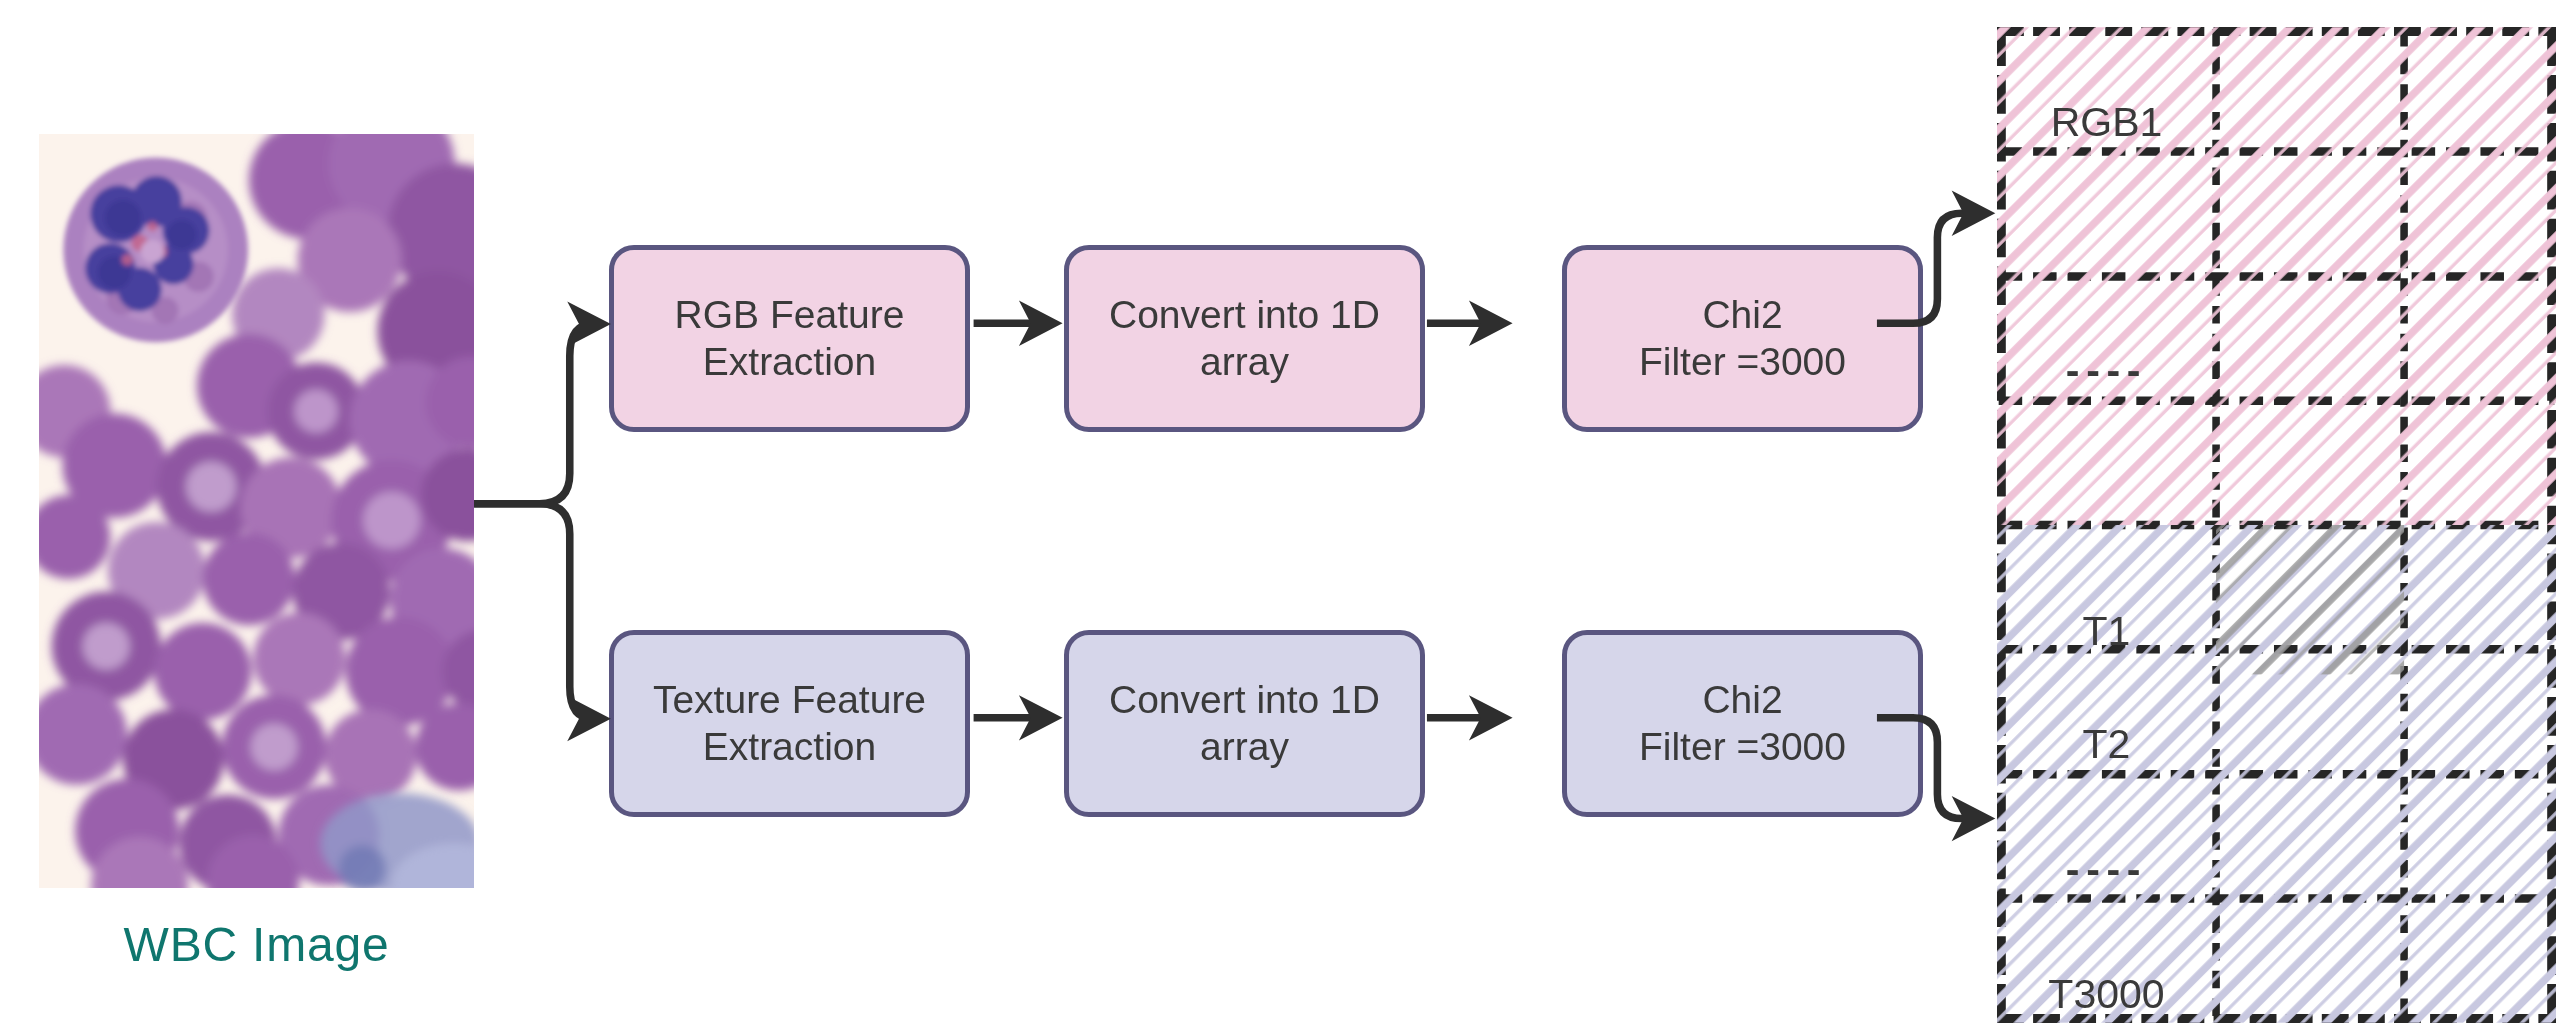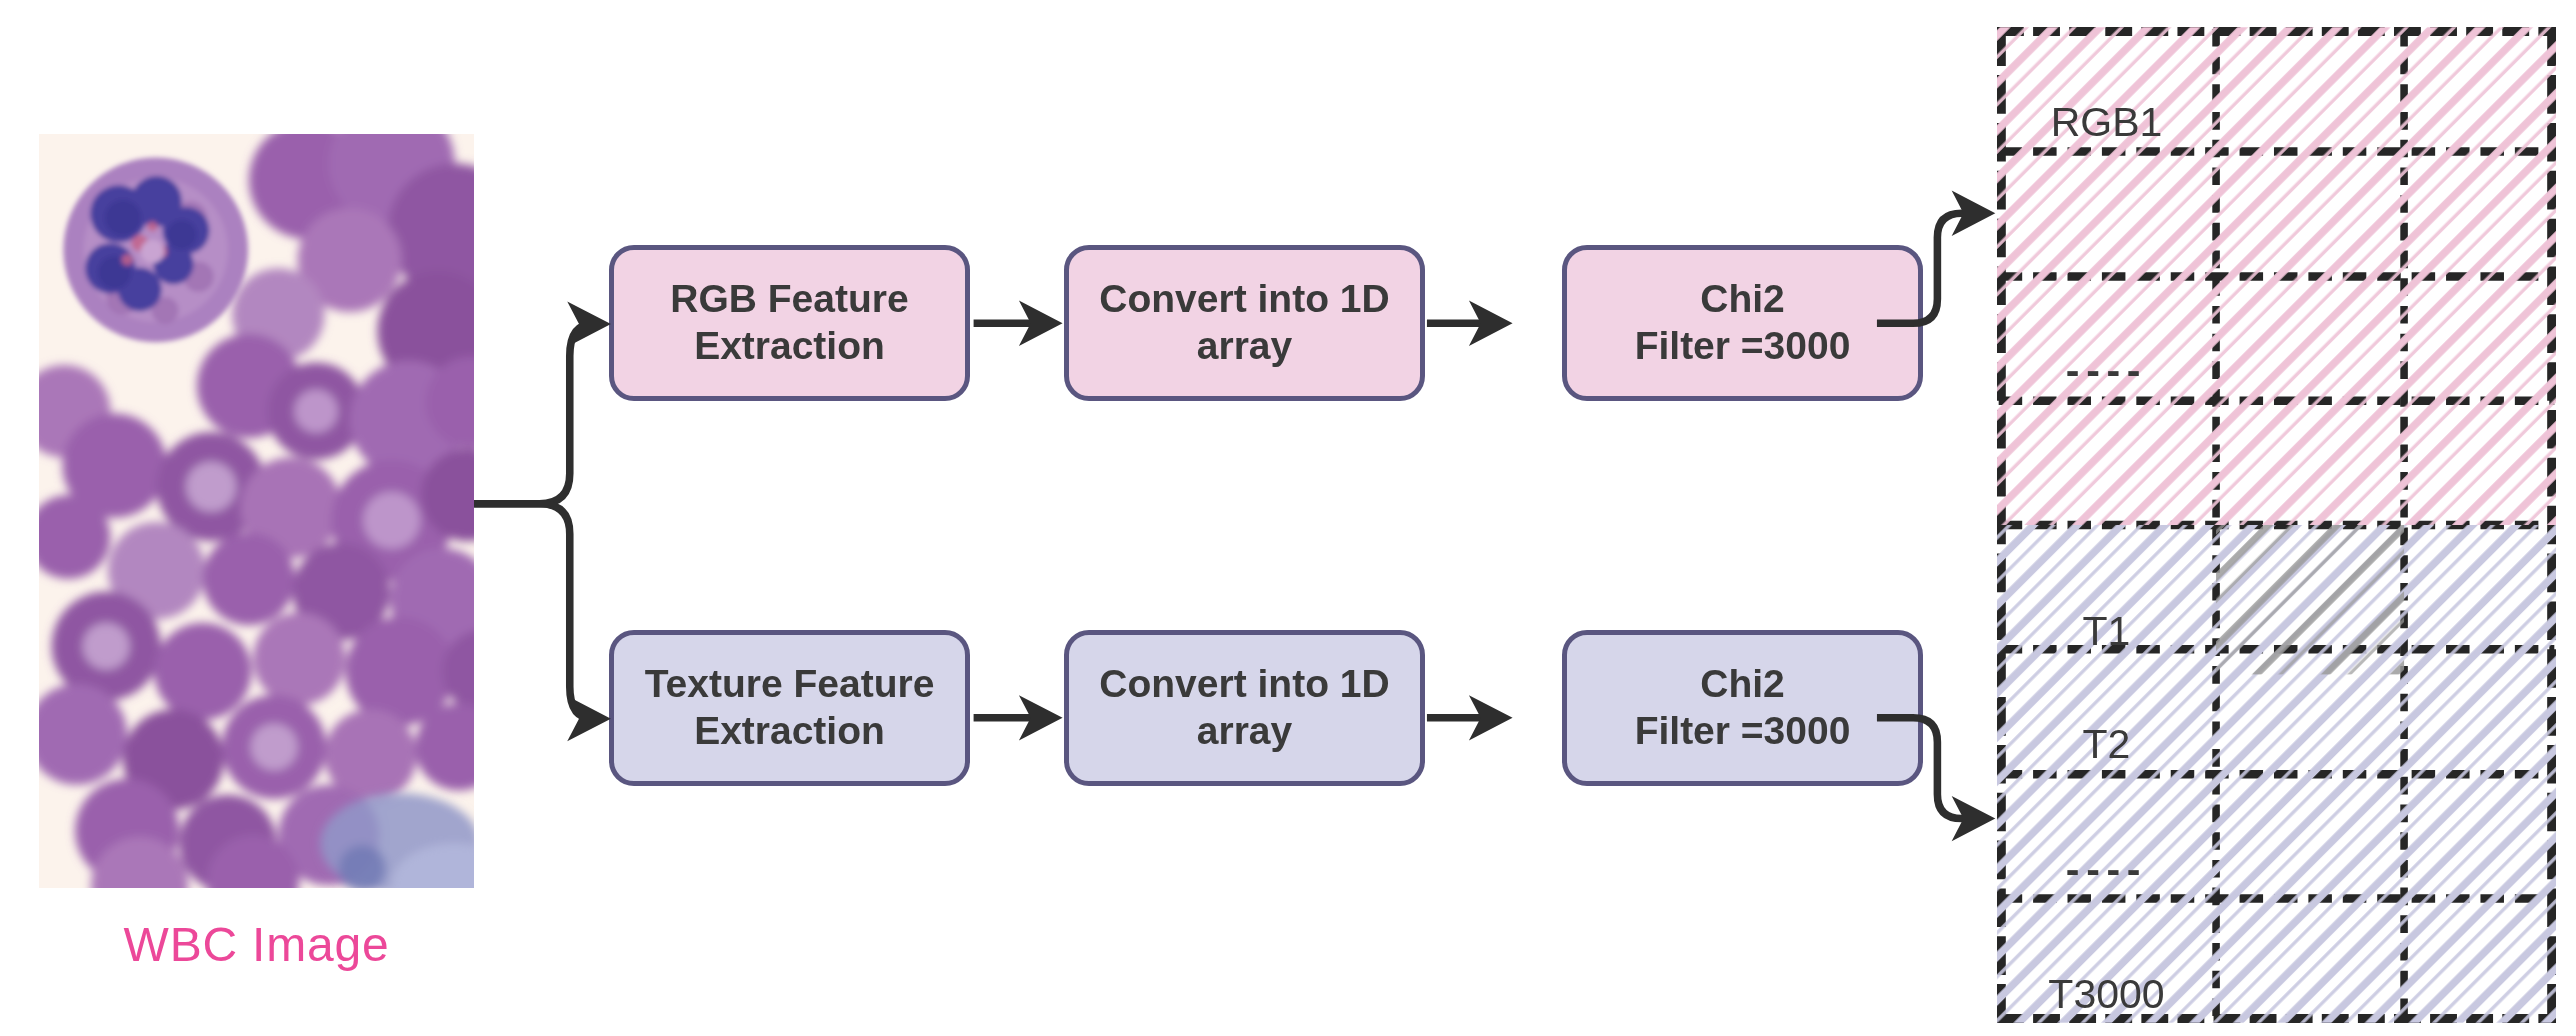--- a/index.html
+++ b/index.html
@@ -21,14 +21,13 @@
   
   .box{
     box-sizing:border-box;
-    width:361px;height:156px;
+    width:361px;height:187px;
     border:5.9px solid var(--box-border,#5a5680);
     border-radius:25px;
     display:flex;align-items:center;justify-content:center;
     text-align:center;
     font-size:39px;line-height:1.2;color:var(--text,#3a3a3a);
     white-space:pre-line;
-    font-weight:bold;
   }
   .box.pink{background:var(--pink-fill,#f2d3e4);}
   .box.lav{background:var(--lavender-fill,#d6d6ea);}

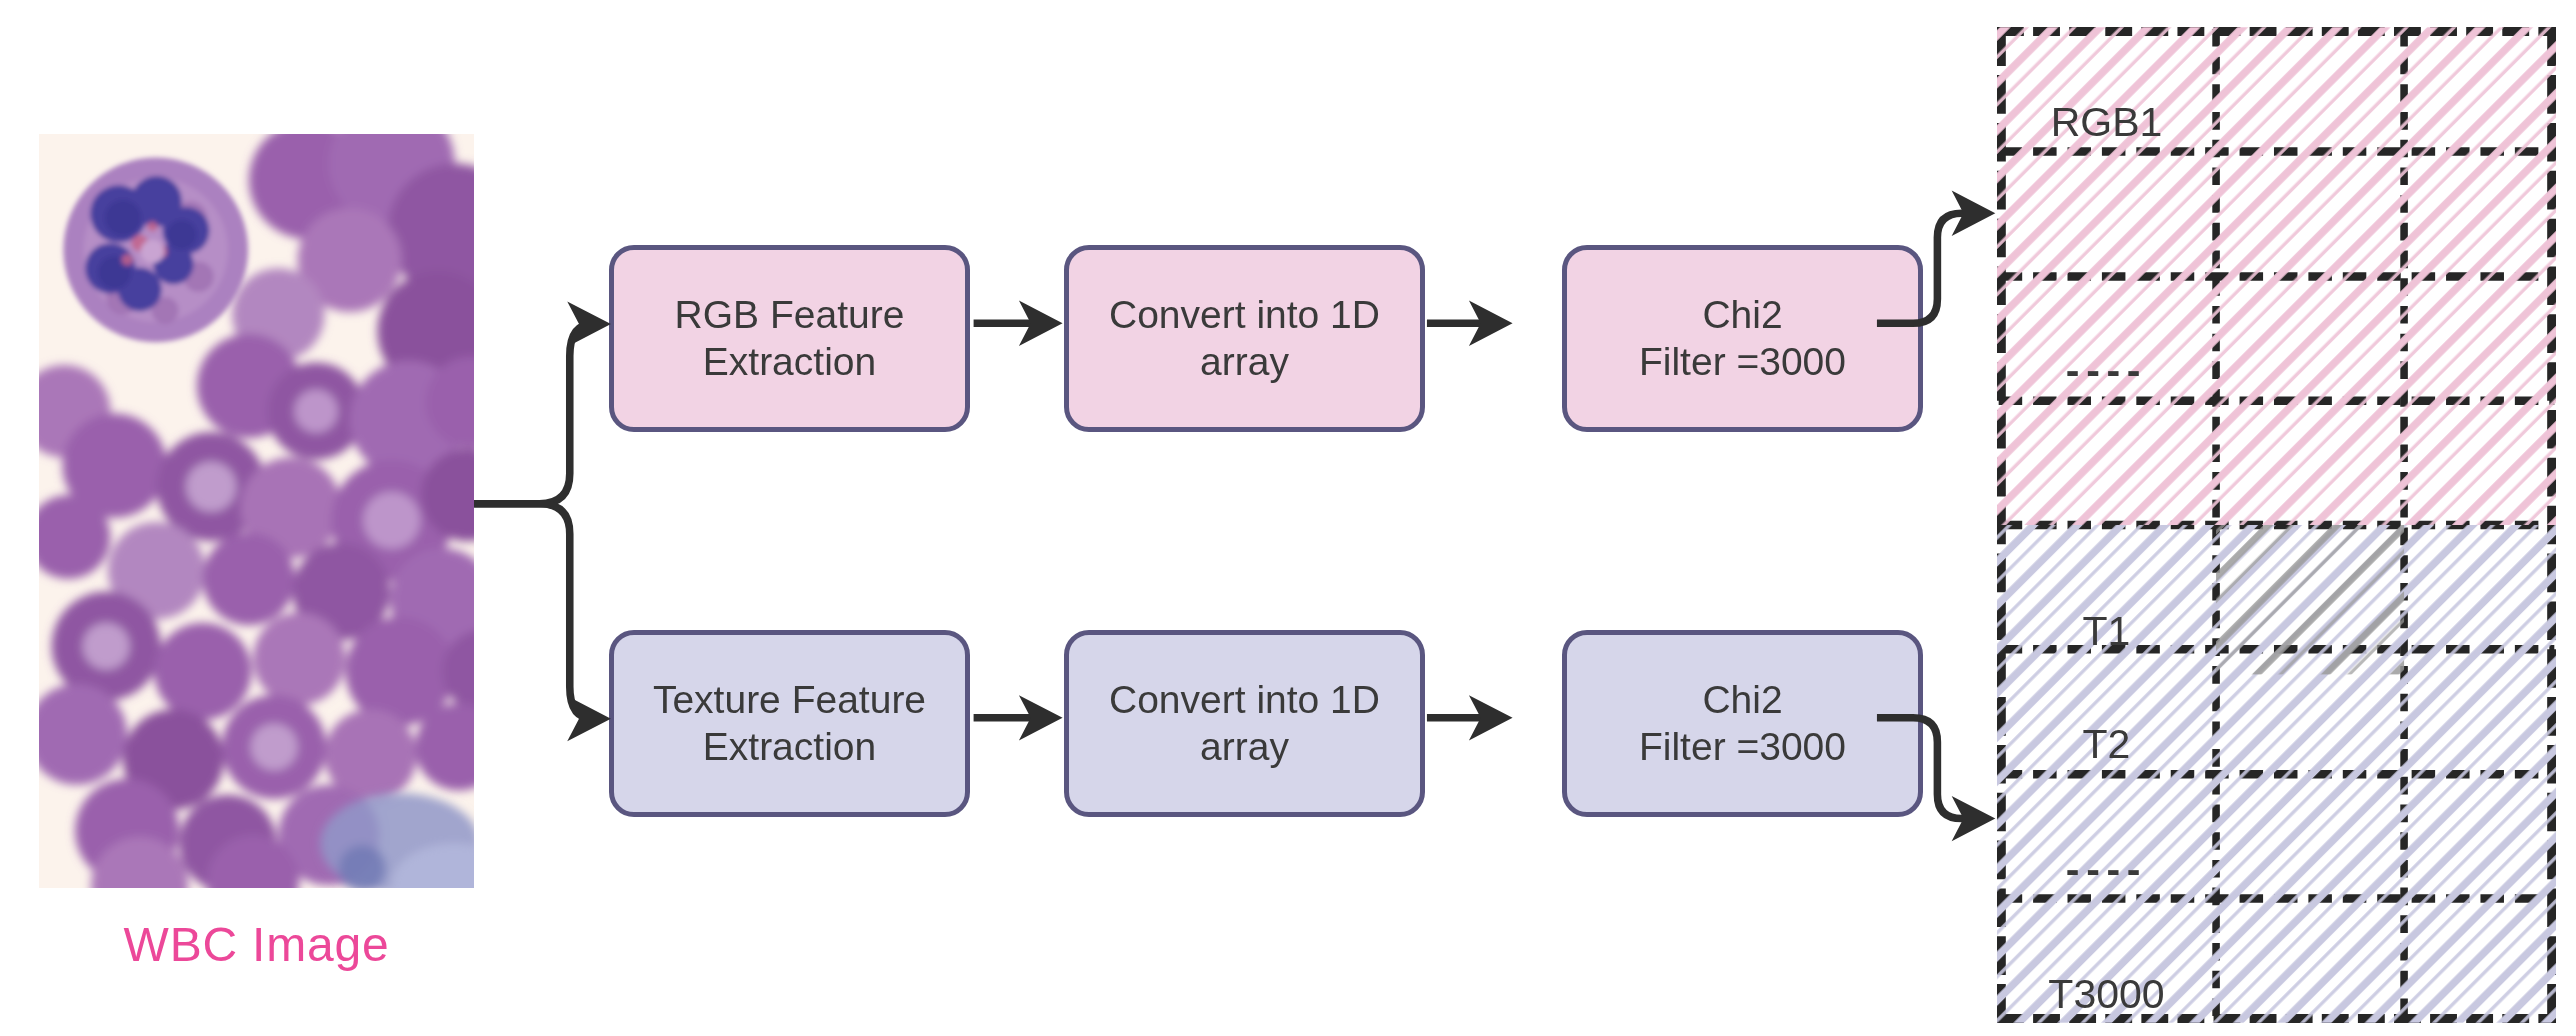--- a/index.html
+++ b/index.html
@@ -16,7 +16,7 @@
   .wbc-caption{
     left:39px;top:917px;width:435px;height:54px;
     display:flex;align-items:center;justify-content:center;
-    font-size:48px;color:#ec4899;letter-spacing:0.8px;
+    font-size:48px;color:#0f766e;letter-spacing:0.8px;
   }
   
   .box{

